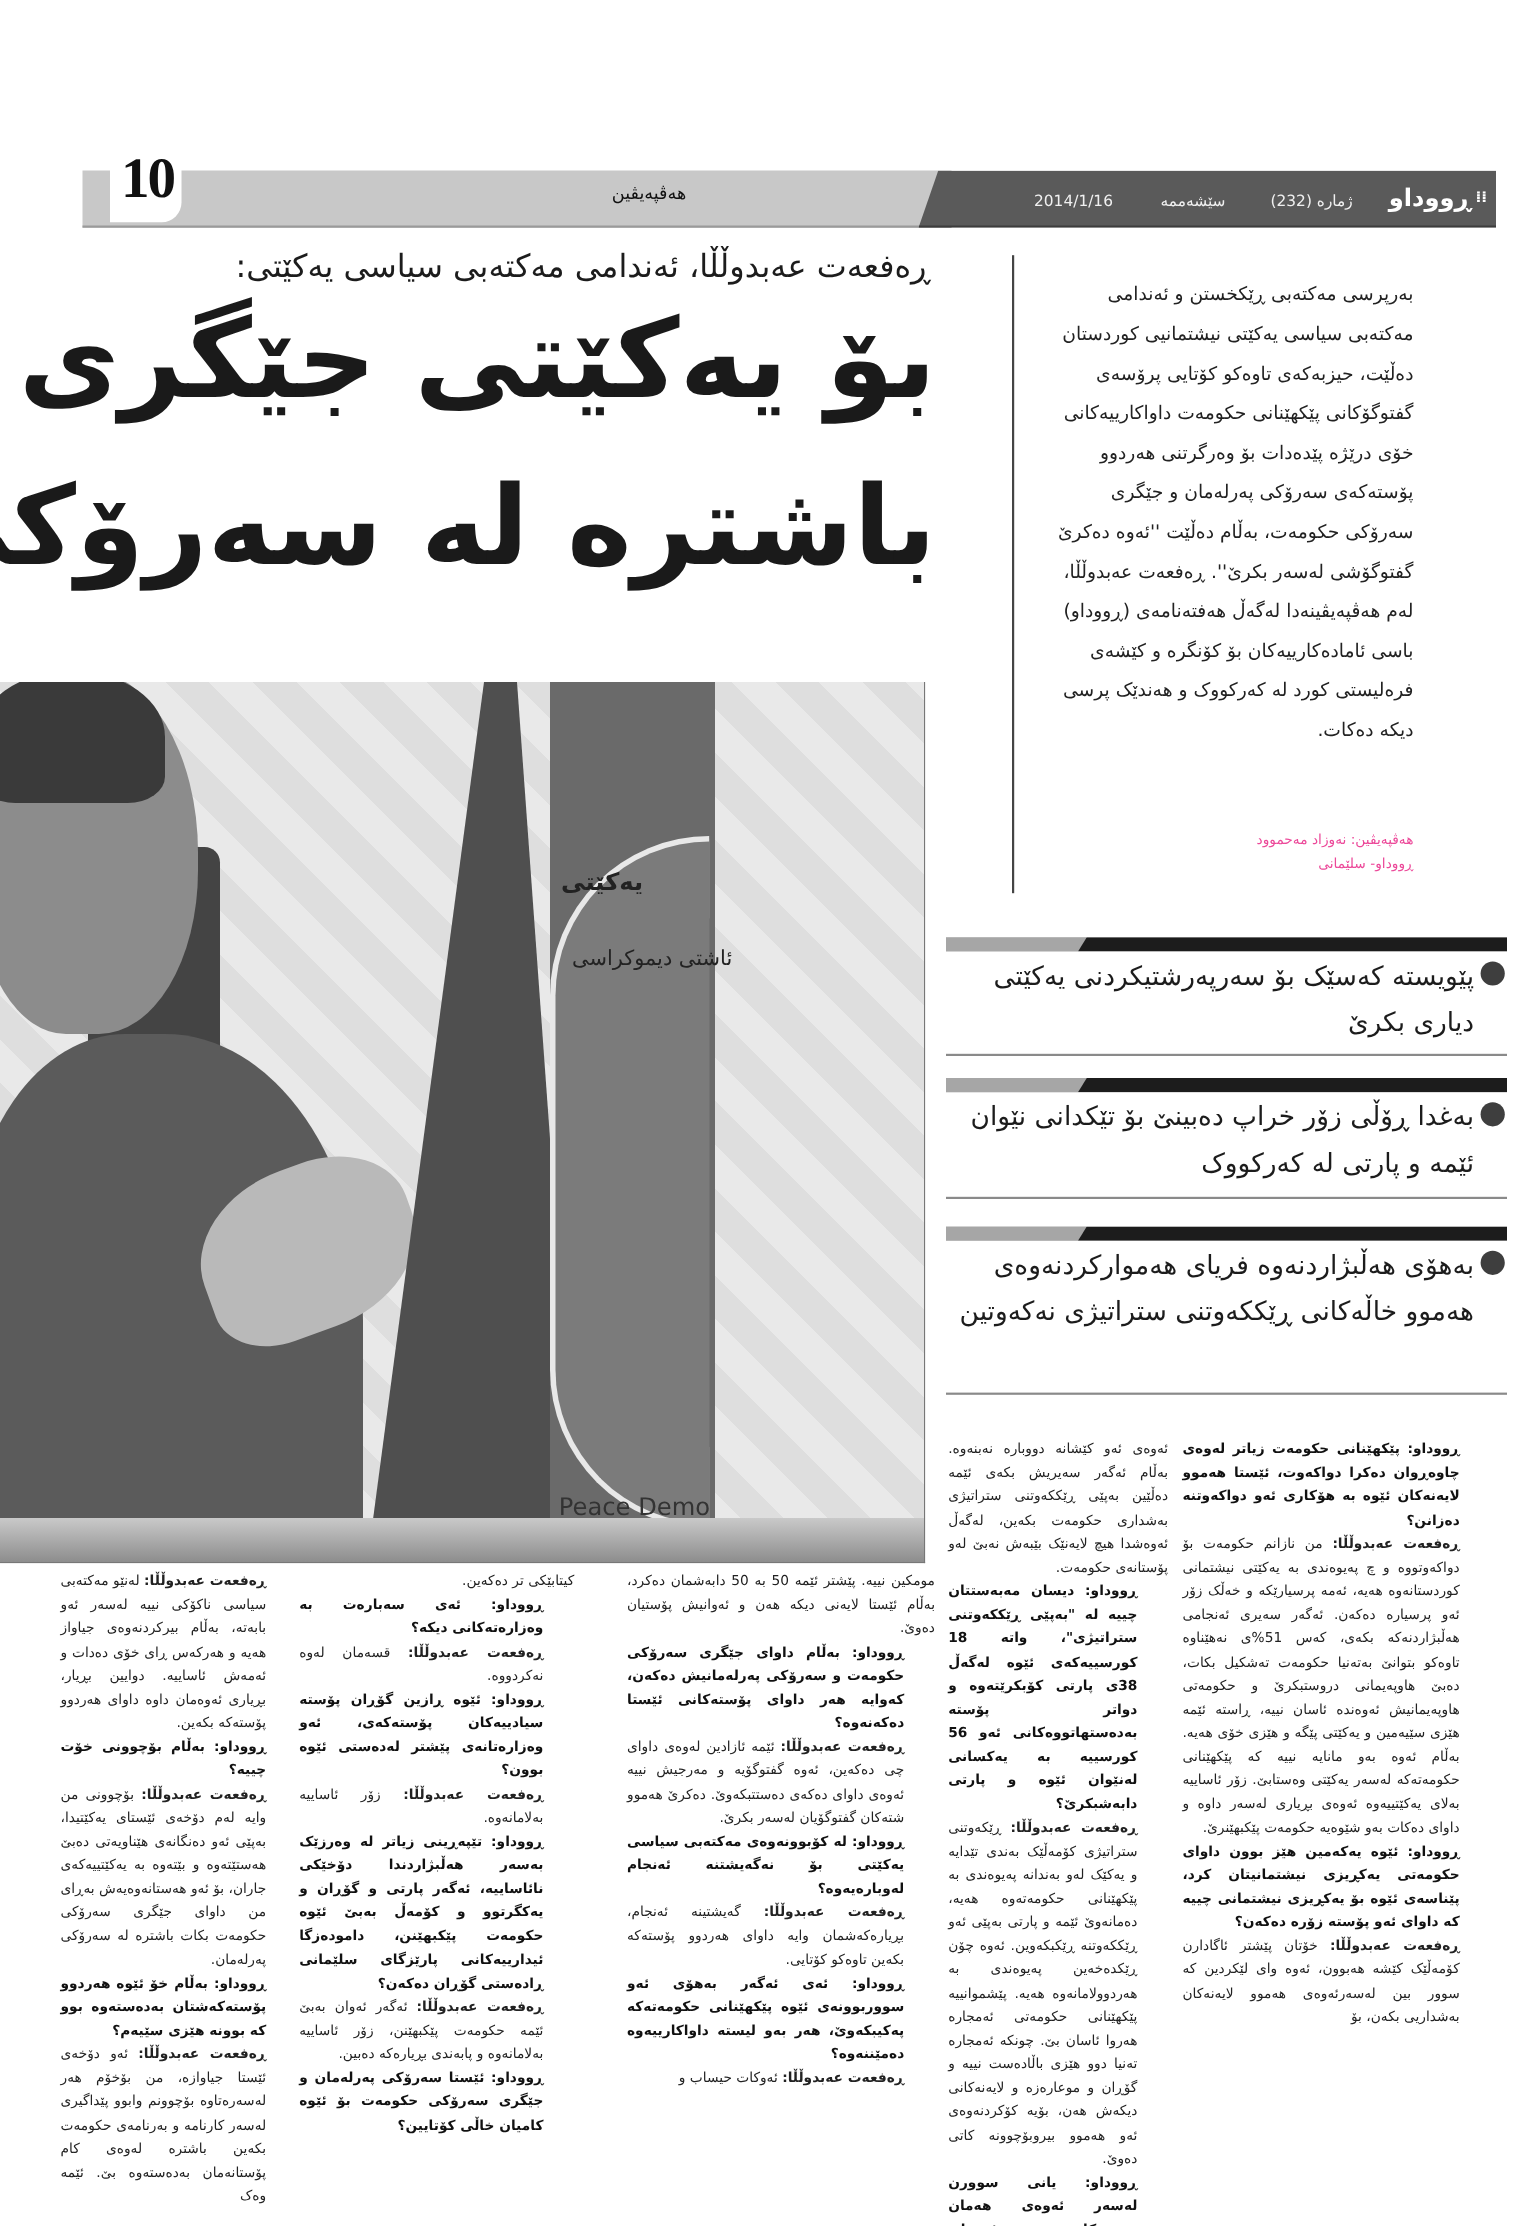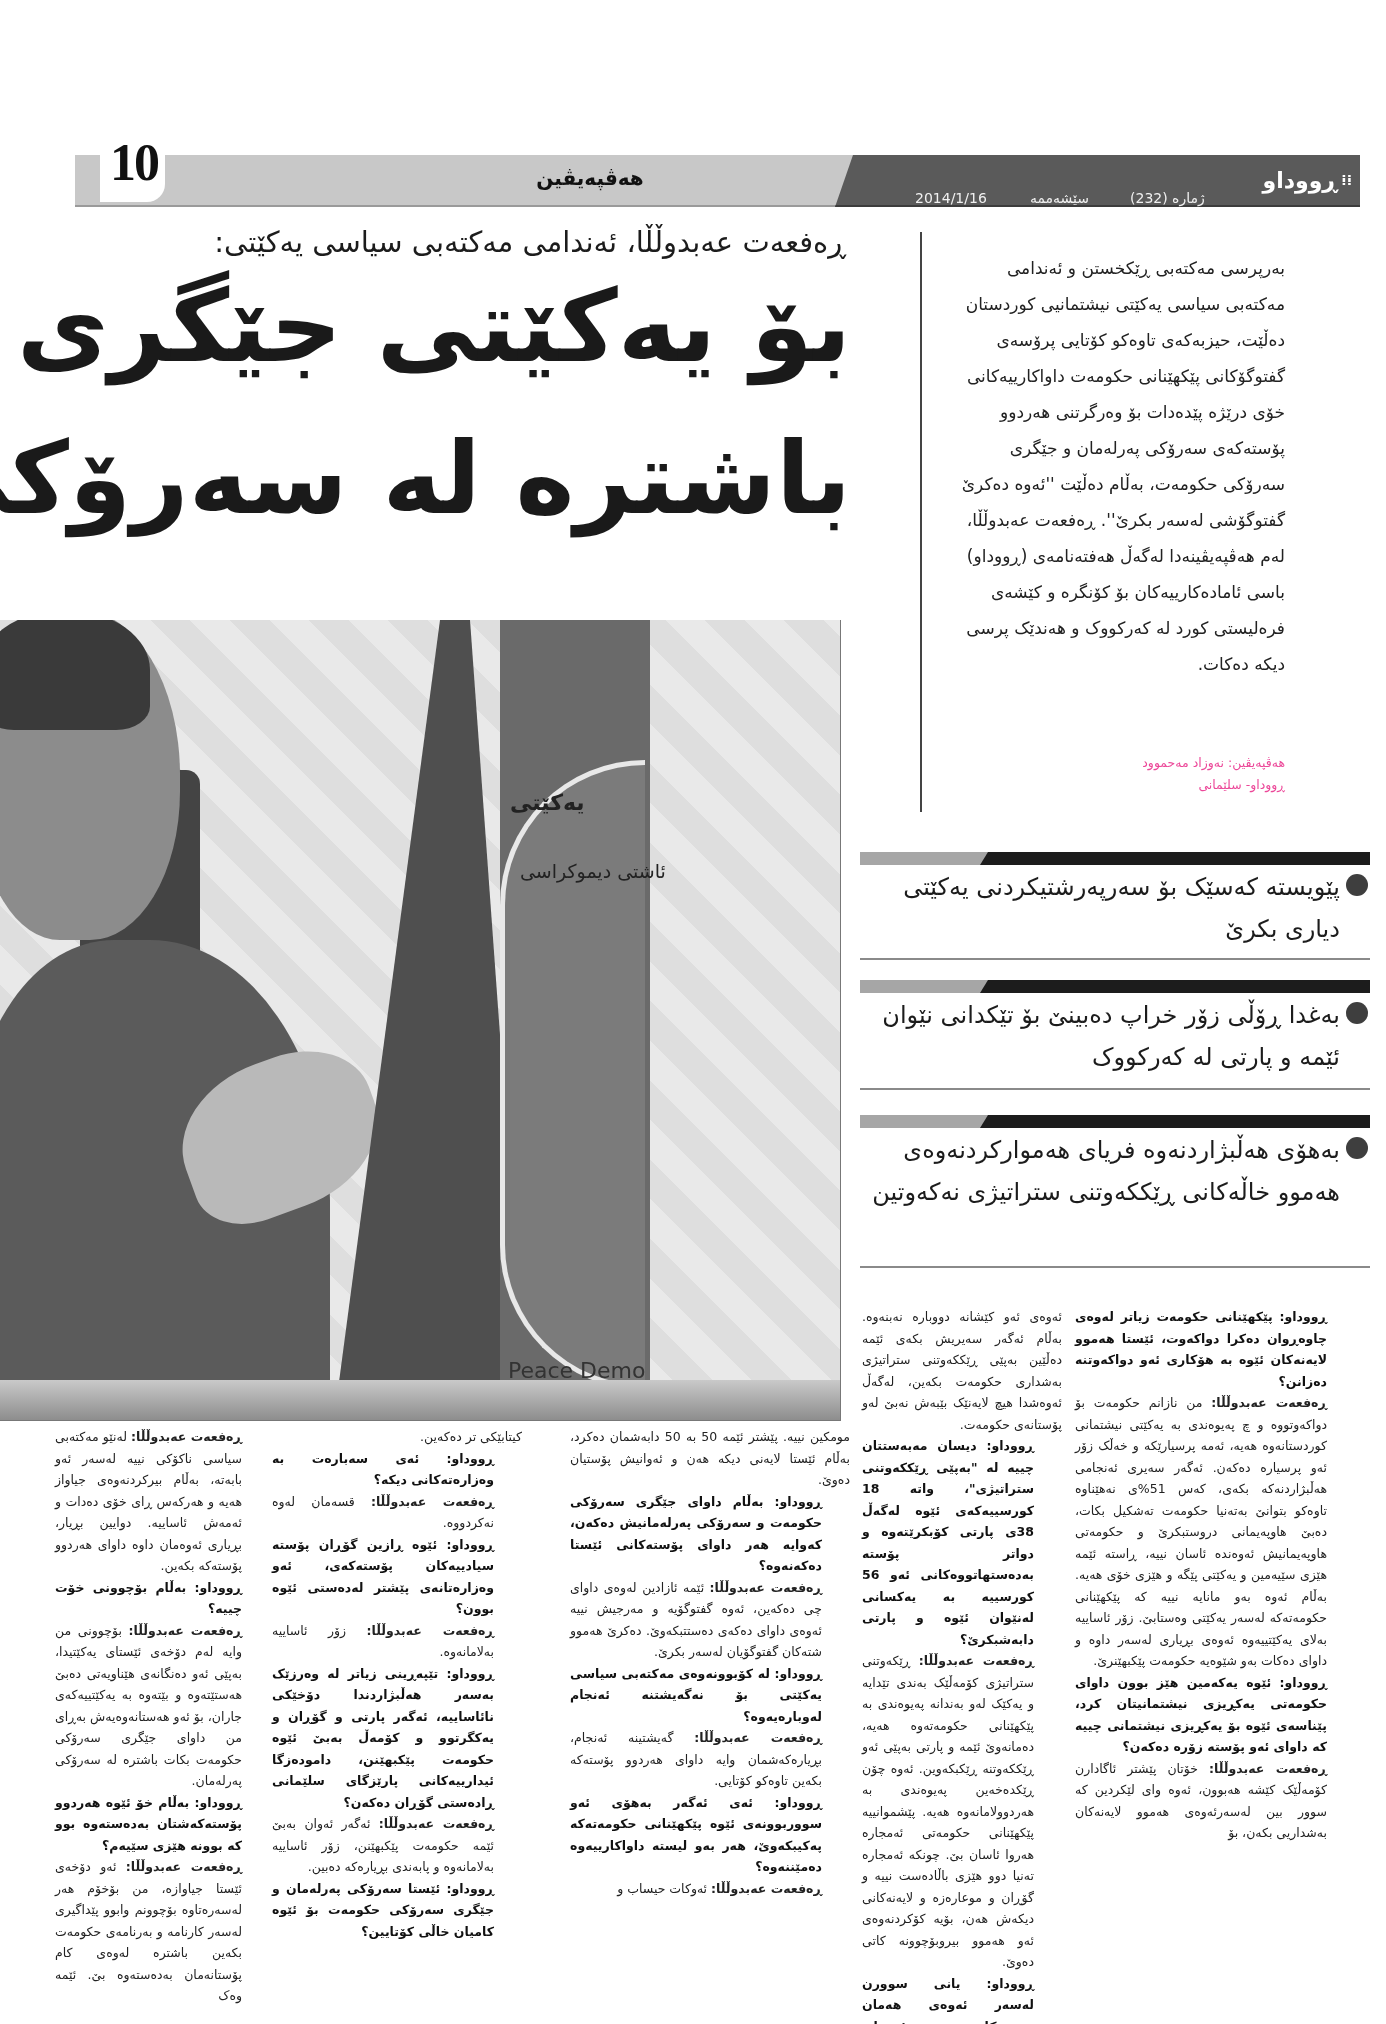--- a/index.html
+++ b/index.html
@@ -15,7 +15,7 @@
   .pagenum-box { left:100px; top:140px; width:65px; height:62px; background:#fff; border-radius:0 0 18px 0; }
   .pagenum { left:102px; top:132px; width:64px; font-family:"Liberation Serif", serif; font-weight:bold;
              font-size:52px; line-height:62px; color:#111; text-align:center; letter-spacing:-2px; }
-  .section-label { left:520px; top:166px; width:140px; font-size:20px; font-weight:bold; color:#111; text-align:center; }
+  .section-label { left:520px; top:166px; width:140px; font-size:16px; font-weight:normal; color:#111; text-align:center; }
   .hdr-meta { top:190px; font-size:14px; color:#f0f0f0; white-space:nowrap; }
   .logo { left:1262px; top:160px; width:90px; height:40px; color:#fff; font-weight:bold; font-size:22px; display:flex; align-items:center; justify-content:flex-end; gap:4px; }
   .logo-rays { font-size:14px; line-height:14px; color:#fff; }

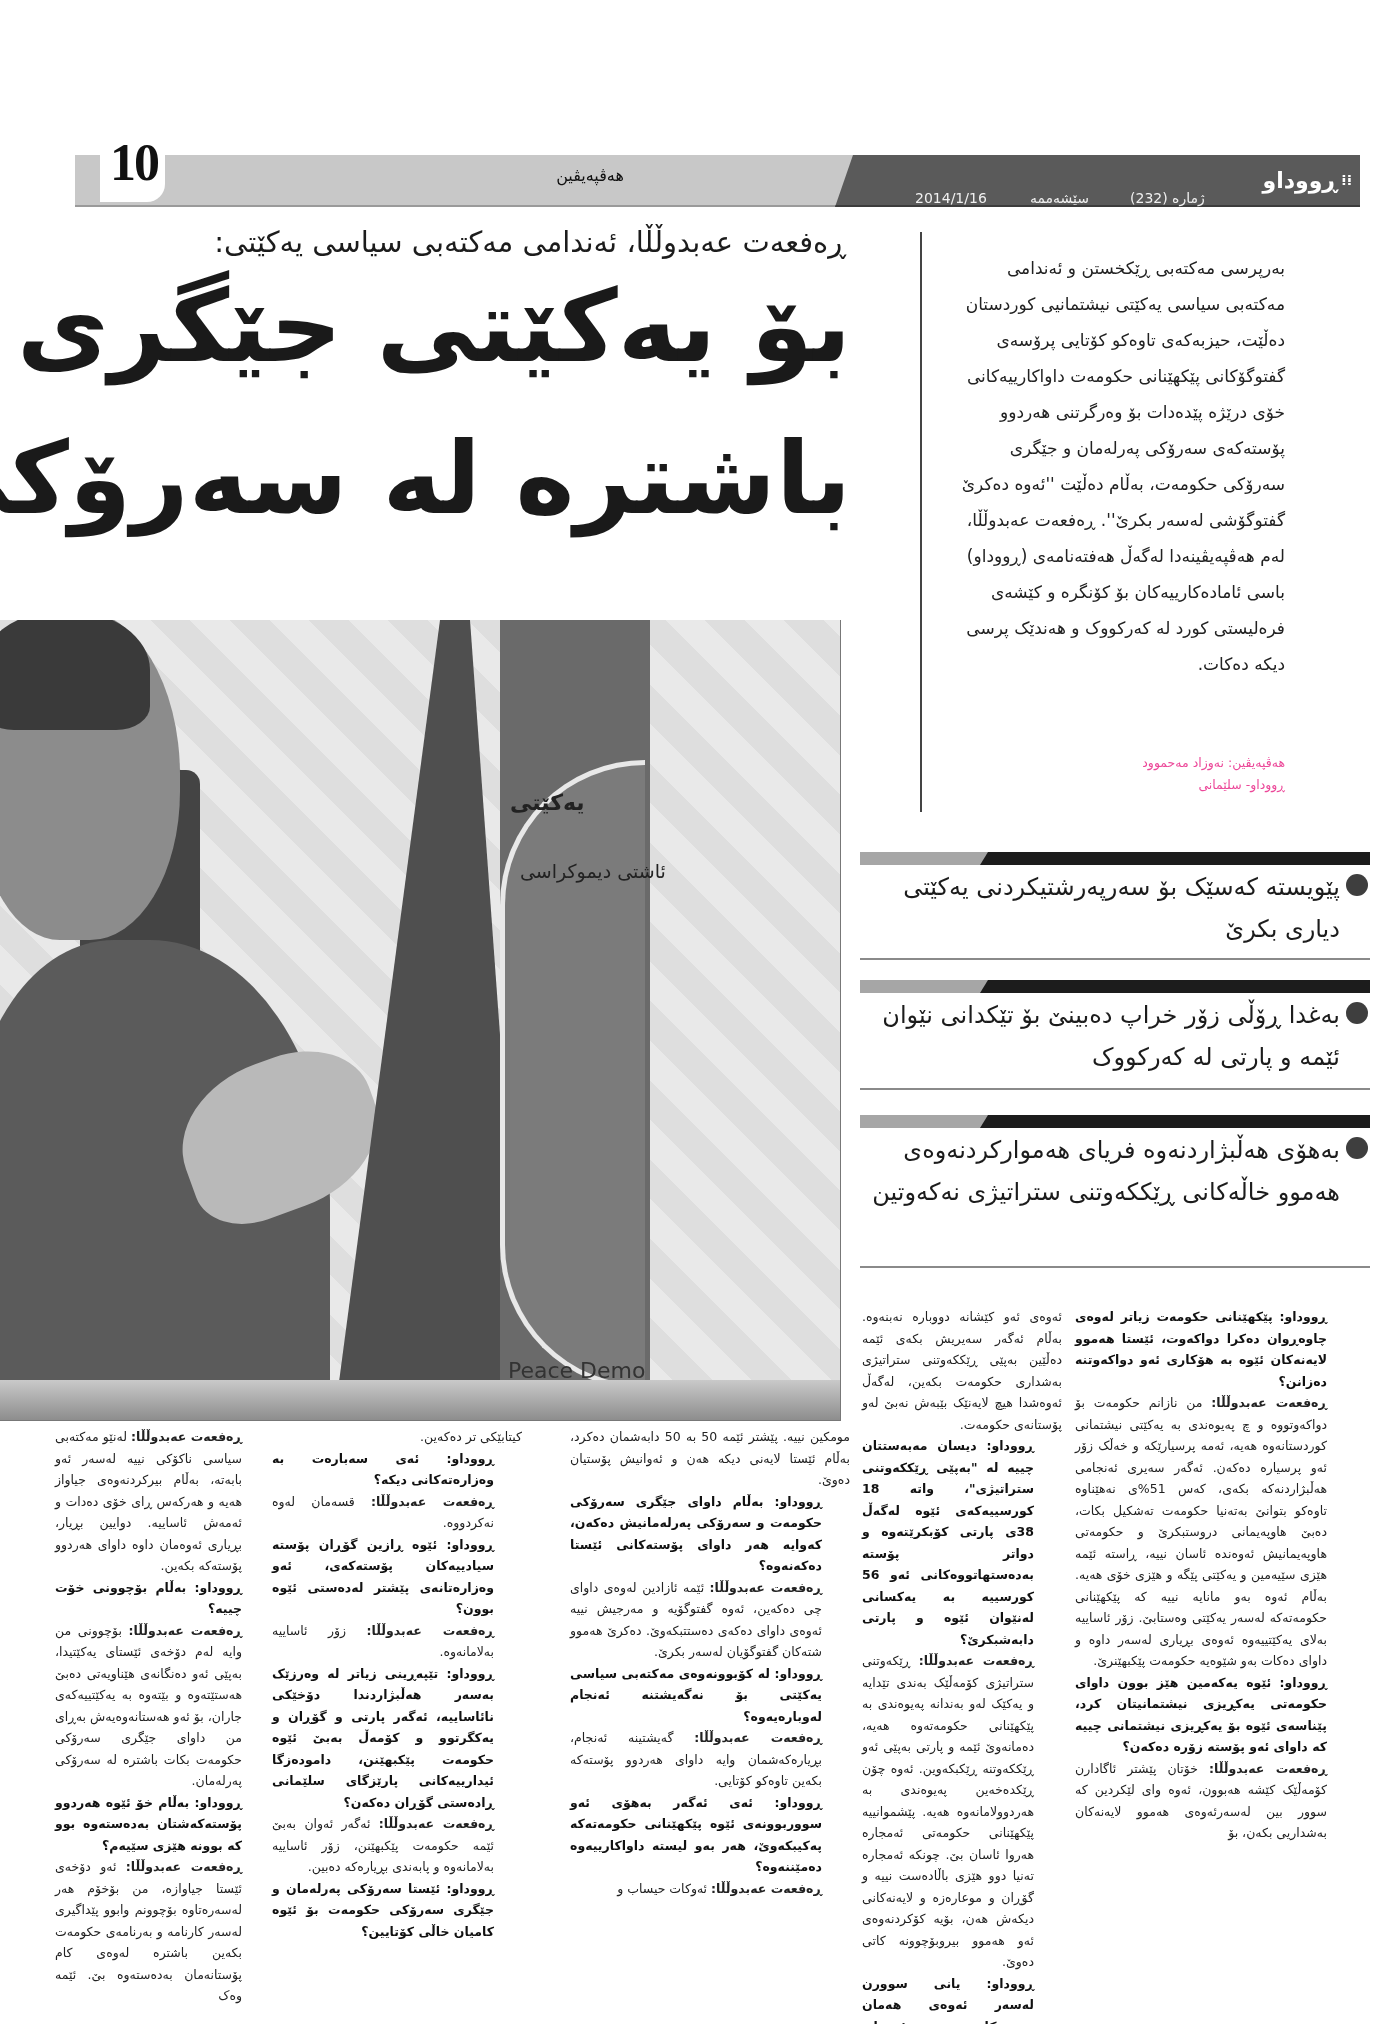--- a/index.html
+++ b/index.html
@@ -16,7 +16,7 @@
   .pagenum { left:102px; top:132px; width:64px; font-family:"Liberation Serif", serif; font-weight:bold;
              font-size:52px; line-height:62px; color:#111; text-align:center; letter-spacing:-2px; }
   .section-label { left:520px; top:166px; width:140px; font-size:16px; font-weight:normal; color:#111; text-align:center; }
-  .hdr-meta { top:190px; font-size:14px; color:#f0f0f0; white-space:nowrap; }
+  .hdr-meta { top:175px; font-size:14px; color:#f0f0f0; white-space:nowrap;margin-left:25px; }
   .logo { left:1262px; top:160px; width:90px; height:40px; color:#fff; font-weight:bold; font-size:22px; display:flex; align-items:center; justify-content:flex-end; gap:4px; }
   .logo-rays { font-size:14px; line-height:14px; color:#fff; }
 

